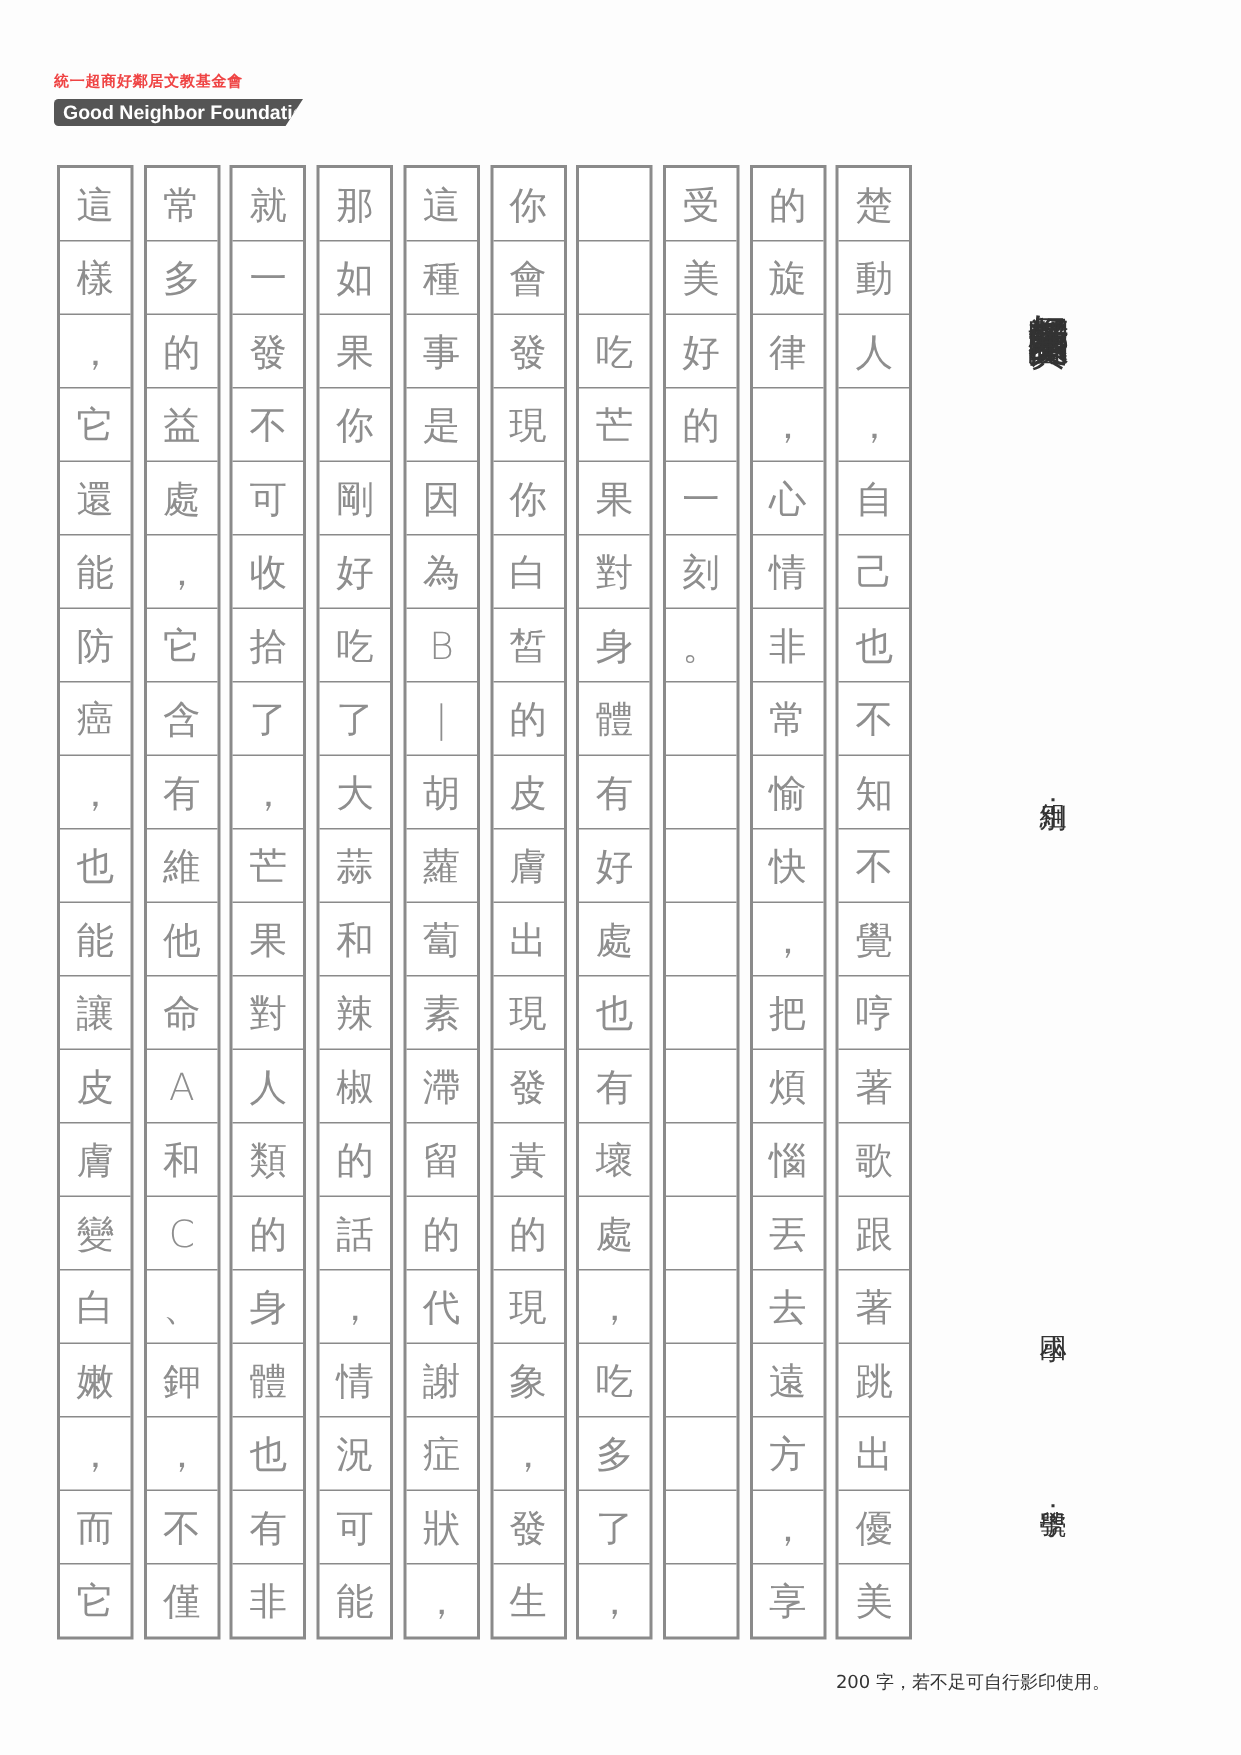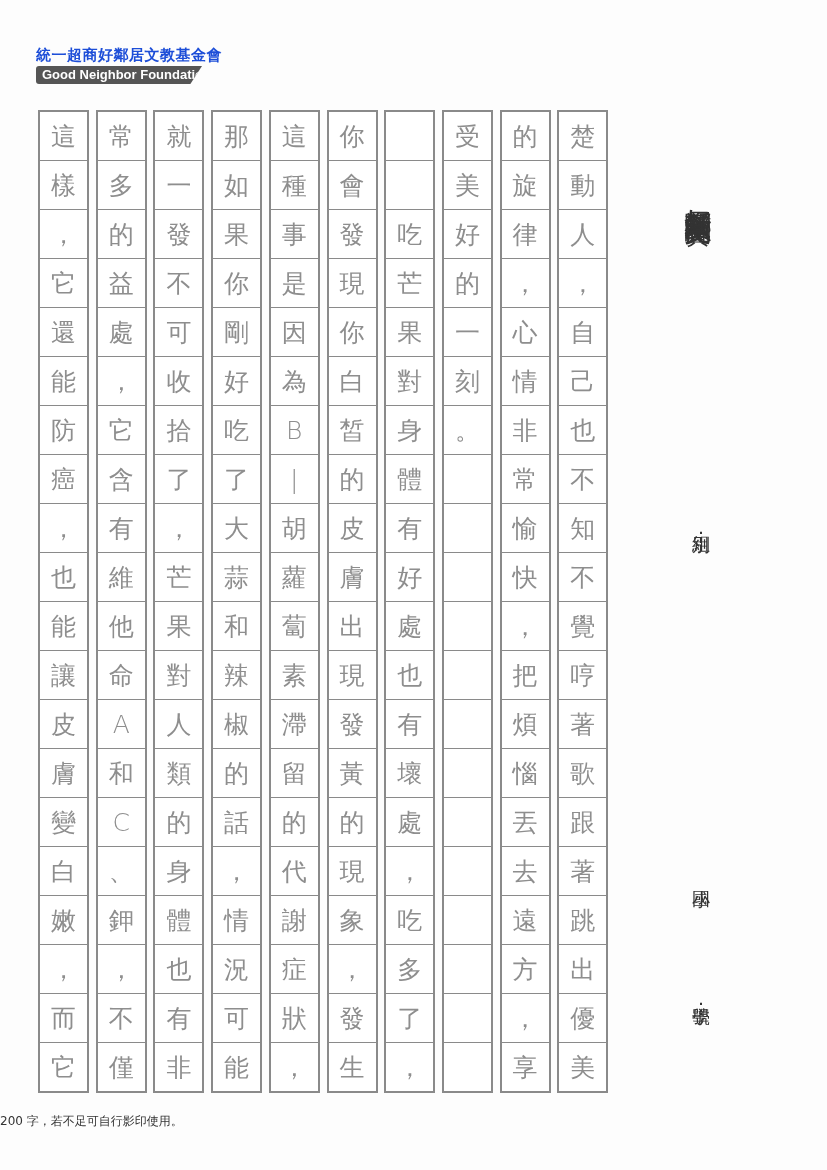--- a/index.html
+++ b/index.html
@@ -12,8 +12,8 @@
     .logo { position: absolute; left: 36px; top: 46px; width: 165px; }
     .logo-zh {
       font-family: "DejaVu Sans", sans-serif;
-      font-size: 15px; font-weight: bold; color: #1d4ed8; letter-spacing: 0.5px;
-      white-space: nowrap; line-height: 18px; text-align: right;
+      font-size: 10px; font-weight: bold; color: #ef4444; letter-spacing: 0.5px;
+      white-space: nowrap; line-height: 18px;
     }
     .logo-en {
       margin-top: 2px;

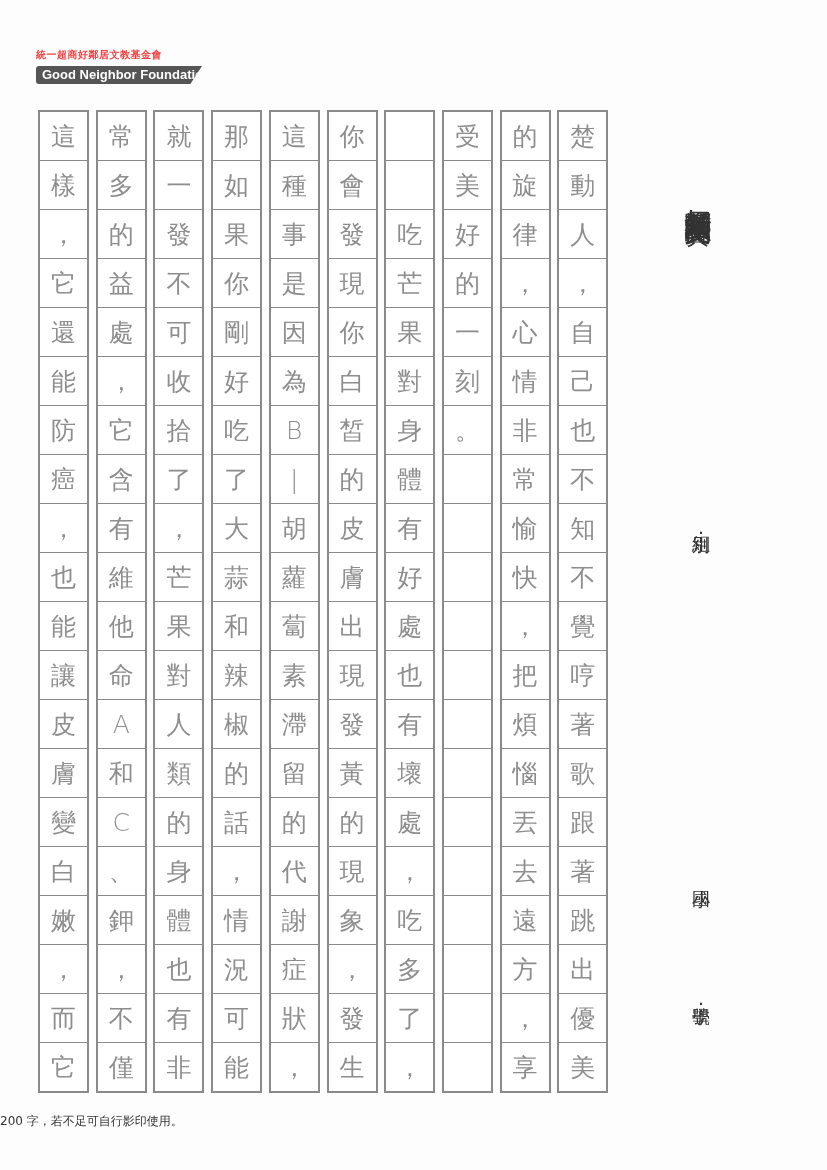--- a/index.html
+++ b/index.html
@@ -56,7 +56,7 @@
     .lbl-school { top: 876px; }
     .lbl-id { top: 993px; }
     .footer {
-      position: absolute; left: 0; width: 740px; top: 1113px; text-align: left;
+      position: absolute; left: 0; width: 740px; top: 1113px; text-align: right;
       font-size: 12px; color: #333;
     }
   </style>

